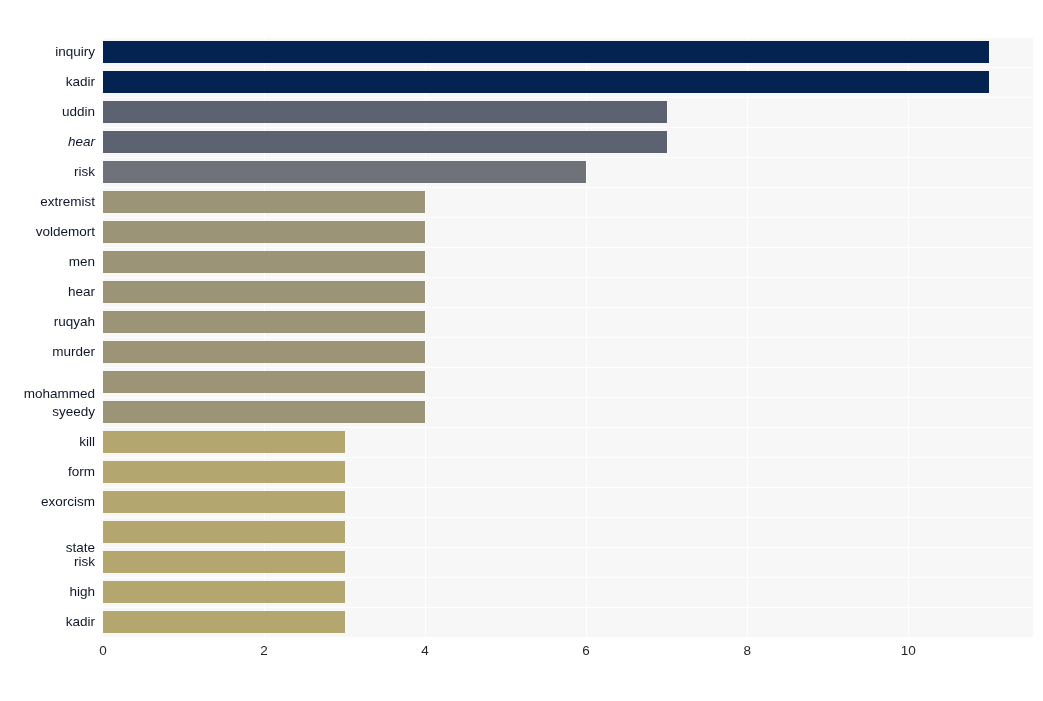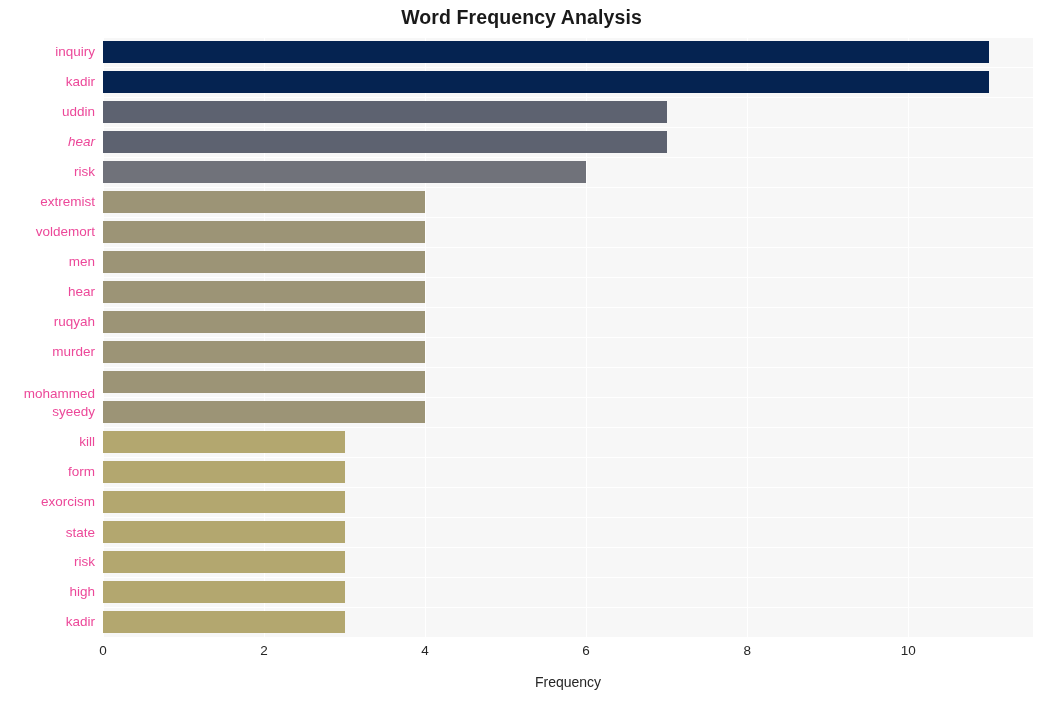--- a/index.html
+++ b/index.html
@@ -118,7 +118,6 @@
 
 <div id="figure">
 
-  <div id="chart-title">Word Frequency Analysis</div>
 
   <div id="y-axis">
       <div class="ytick" style="top: 8px;">inquiry</div>

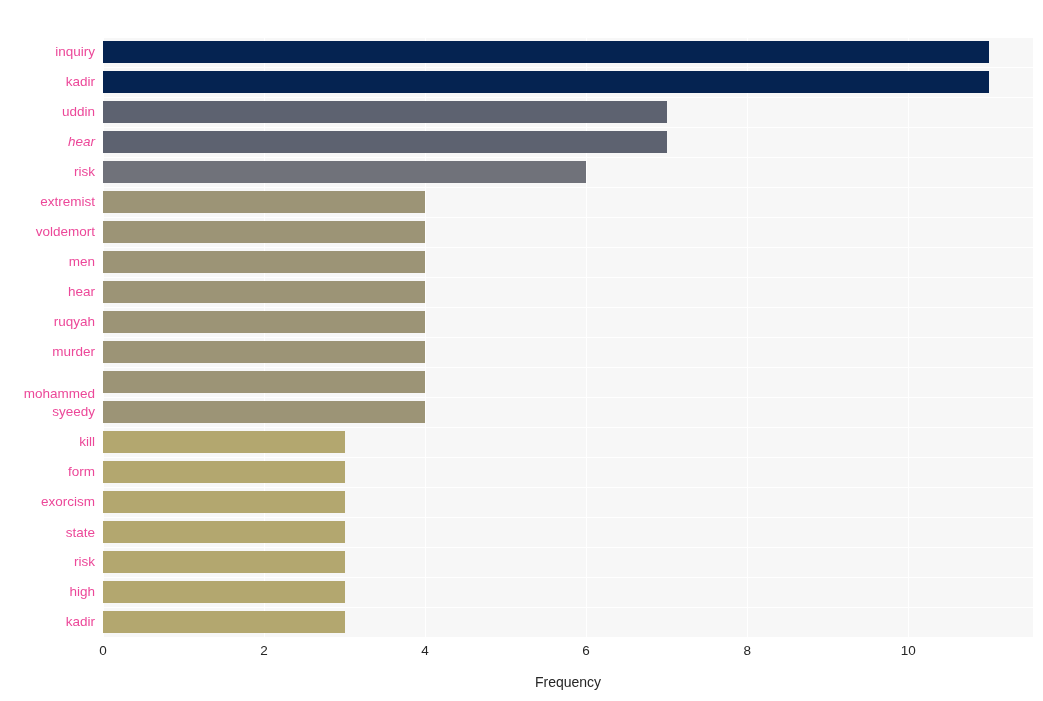--- a/index.html
+++ b/index.html
@@ -74,7 +74,7 @@
     width: 95px;
     text-align: right;
     font-size: 13.5px;
-    color: #ec4899;
+    color: #0f172a;
     line-height: 14px;
   }
   #y-axis {

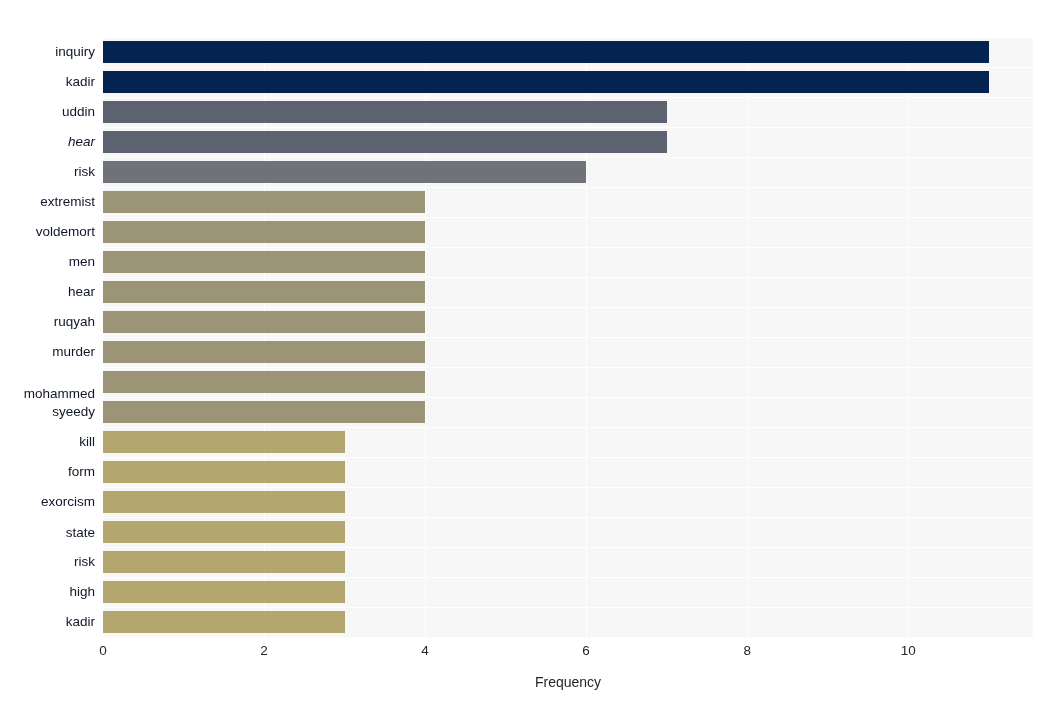--- a/index.html
+++ b/index.html
@@ -136,7 +136,7 @@
       <div class="ytick" style="top: 398px;">kill</div>
       <div class="ytick" style="top: 428px;">form</div>
       <div class="ytick" style="top: 458px;">exorcism</div>
-      <div class="ytick" style="top: 489px;">state</div>
+      <div class="ytick" style="top: 504px;">state</div>
       <div class="ytick" style="top: 518px;">risk</div>
       <div class="ytick" style="top: 548px;">high</div>
       <div class="ytick" style="top: 578px;">kadir</div>

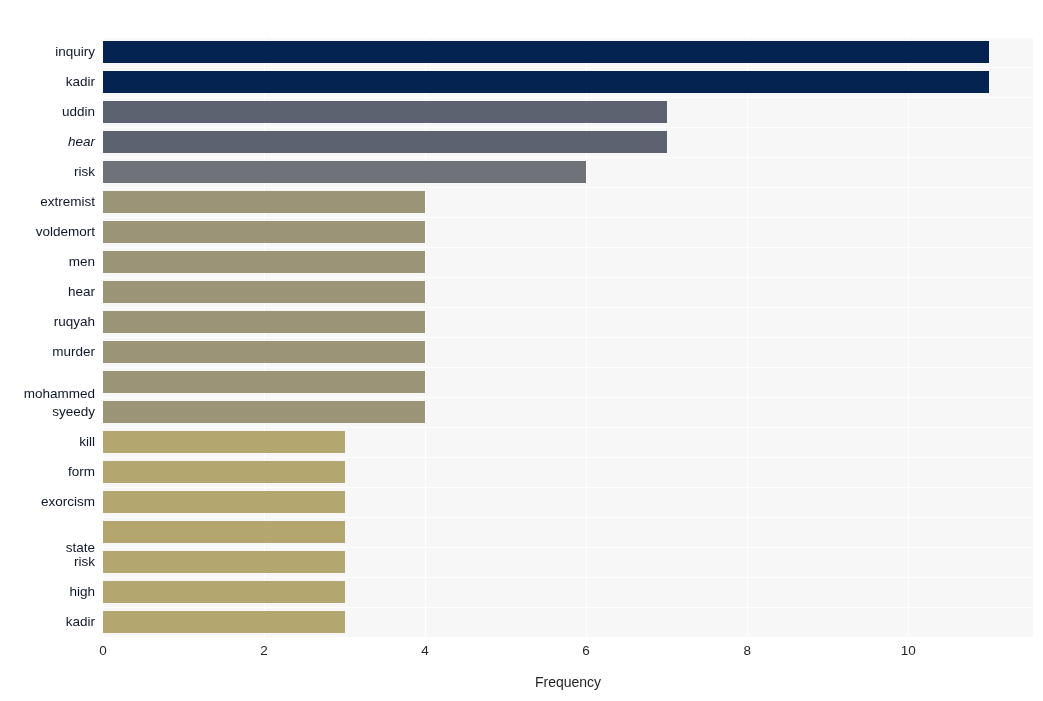--- a/index.html
+++ b/index.html
@@ -204,7 +204,6 @@
       <div class="xtick" style="left: 805.195px;">10</div>
     </div>
 
-  <div id="x-axis-label">Frequency</div>
 
 </div>
 

